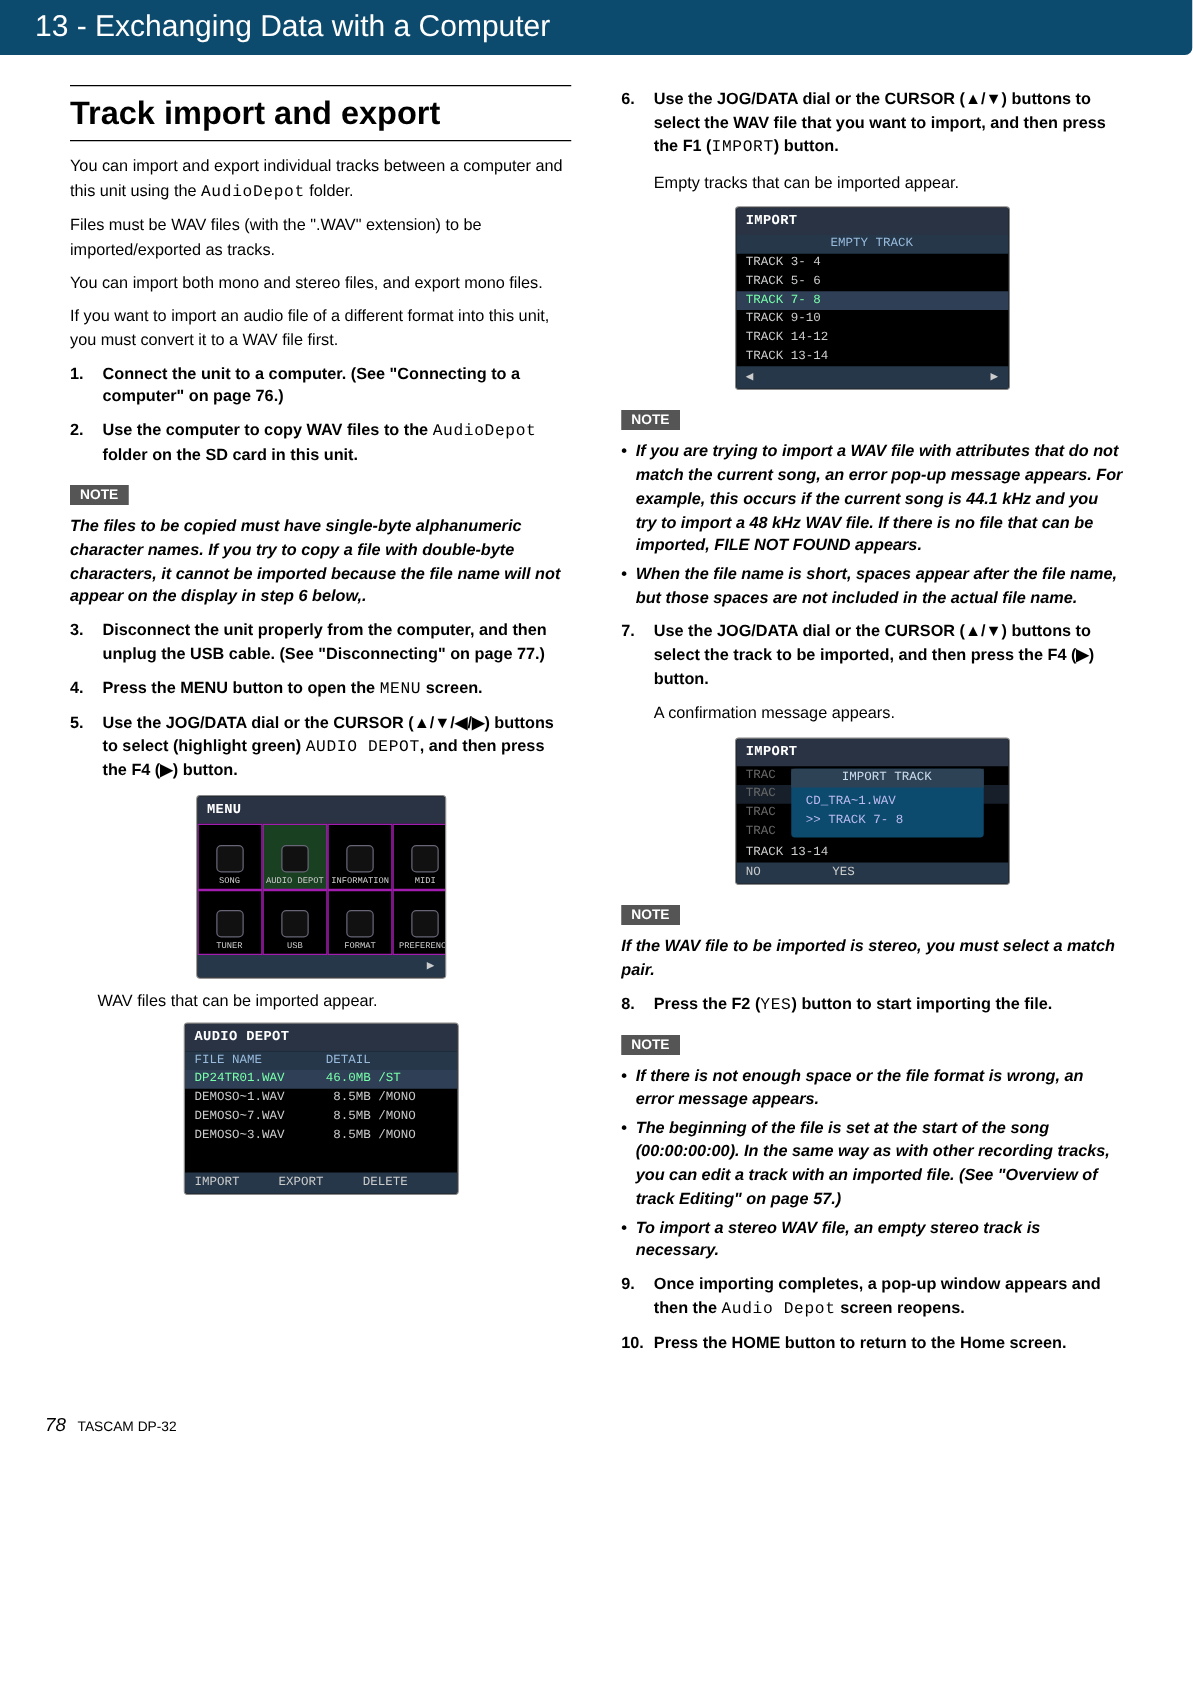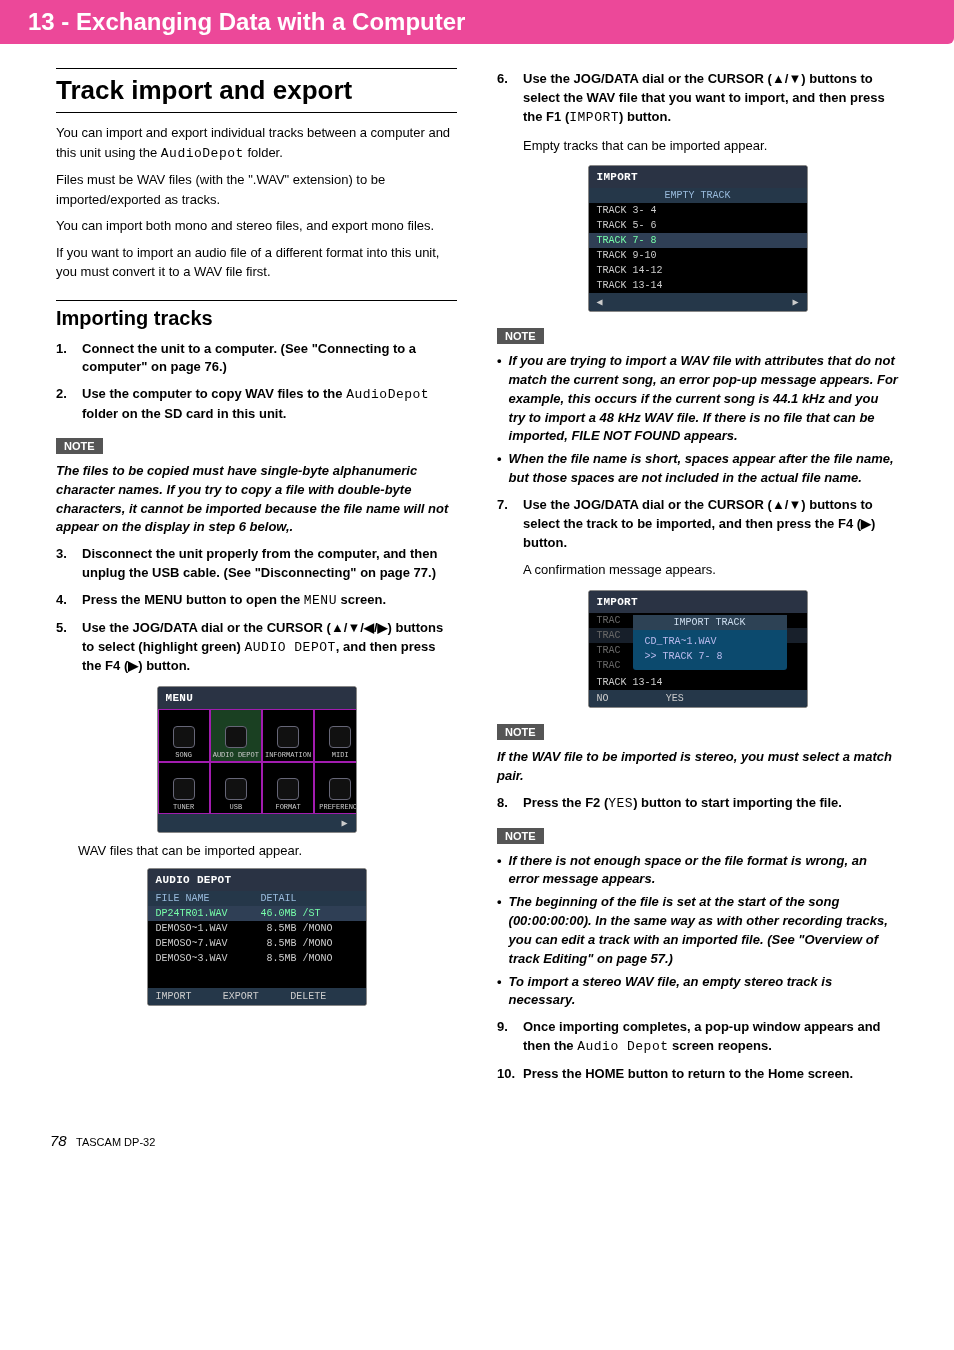--- a/index.html
+++ b/index.html
@@ -10,11 +10,11 @@
     color: #000;
   }
   .header-bar {
-    background: #ec4899;
+    background: #0c4a6e;
     color: #fff;
     padding: 8px 28px;
     font-size: 24px;
-    font-weight: 700;
+    font-weight: 400;
     border-radius: 0 0 6px 0;
     margin-bottom: 18px;
   }

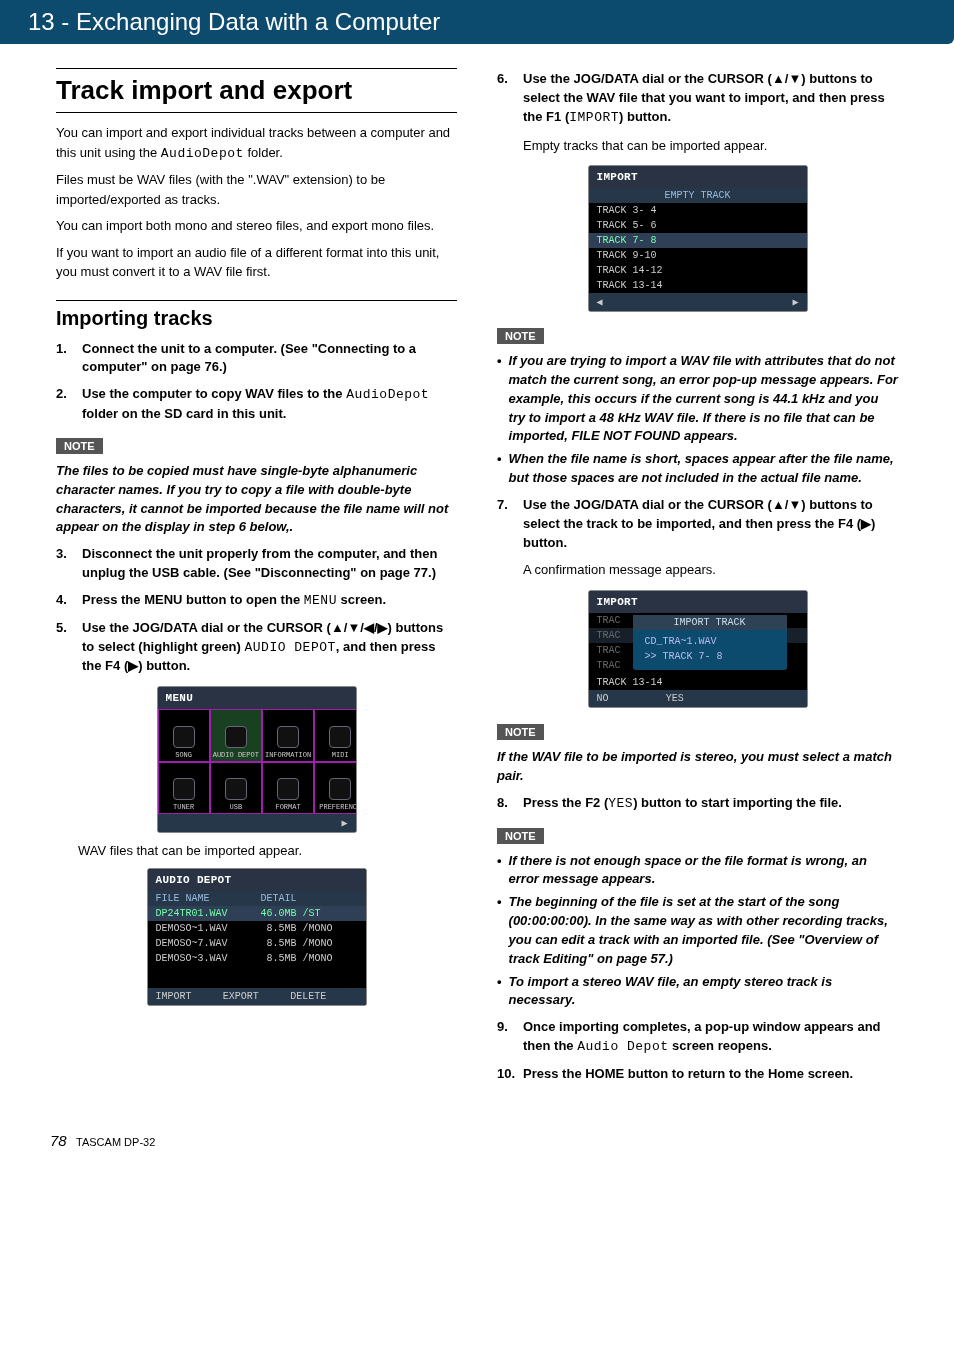--- a/index.html
+++ b/index.html
@@ -135,7 +135,6 @@
     <p>You can import both mono and stereo files, and export mono files.</p>
     <p>If you want to import an audio file of a different format into this unit, you must convert it to a WAV file first.</p>
 
-    <div class="h2">Importing tracks</div>
 
     <ol>
       <li>

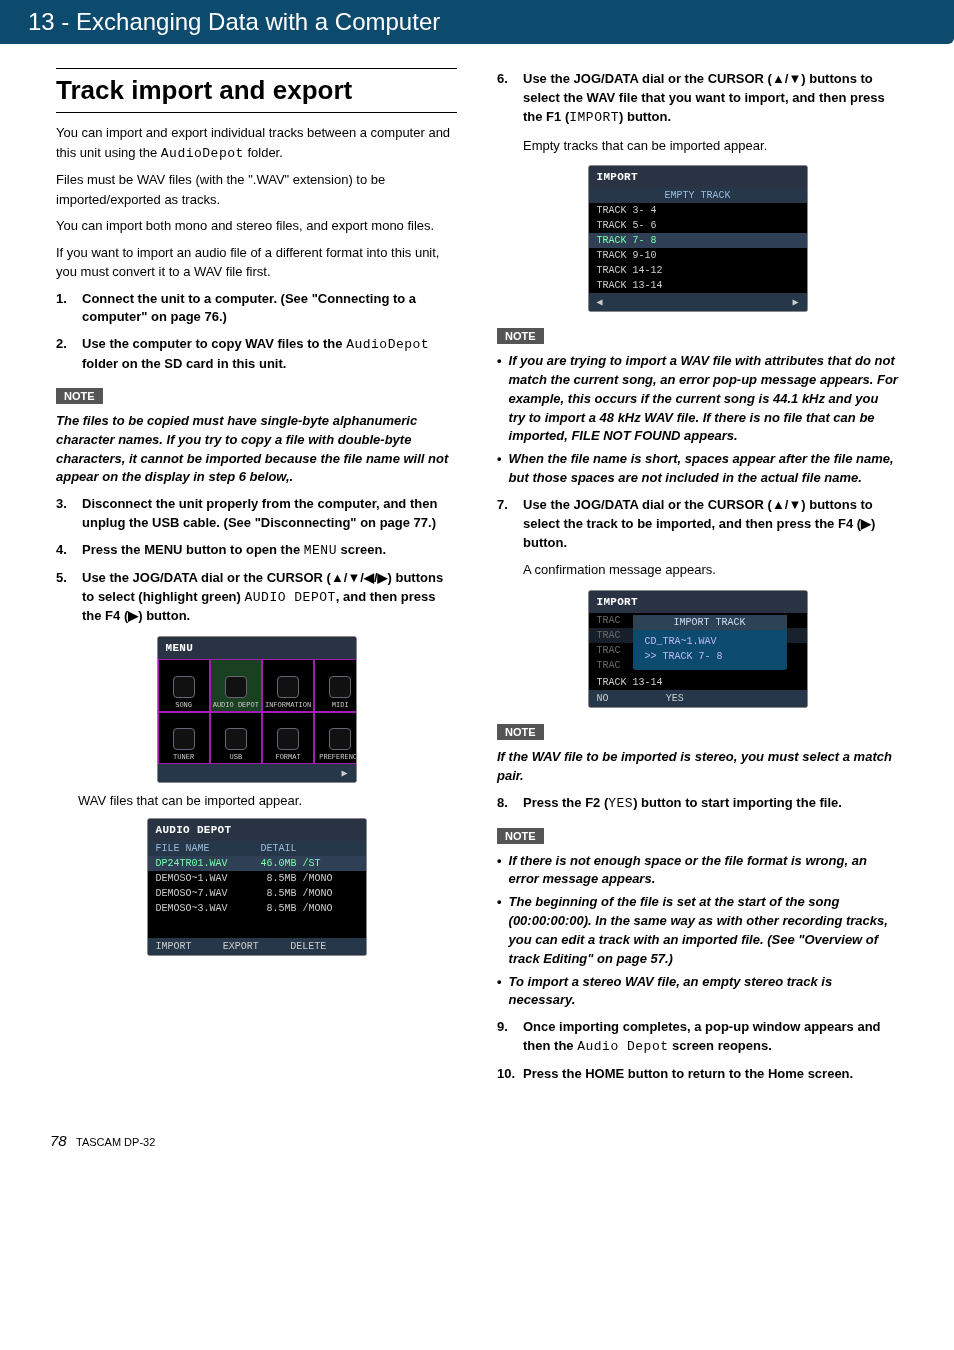--- a/index.html
+++ b/index.html
@@ -111,7 +111,6 @@
     padding: 10px 56px 40px 36px;
     font-size: 12px;
     font-style: italic;
-    margin-left: 14px;
   }
   .page-footer .pg { font-style: italic; font-size: 15px; font-weight: 400; margin-right: 6px;}
   .popup {

